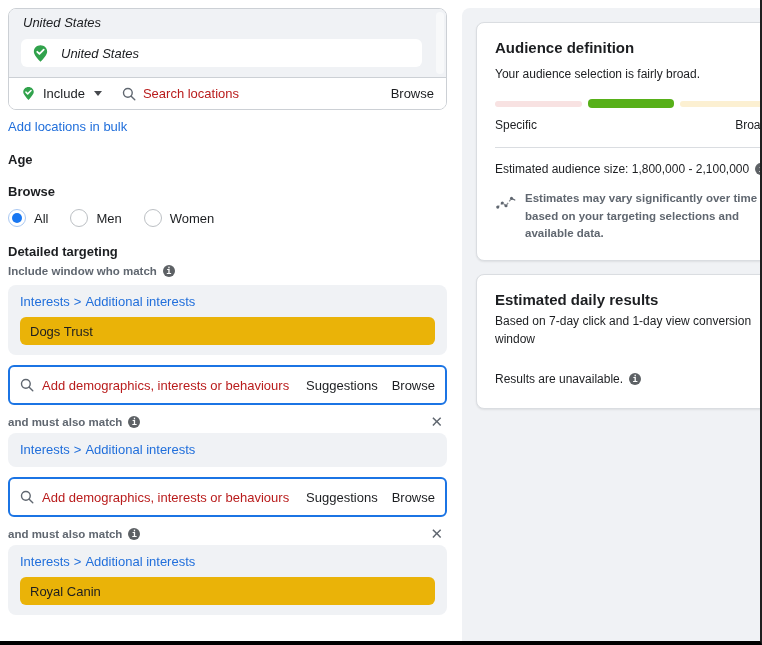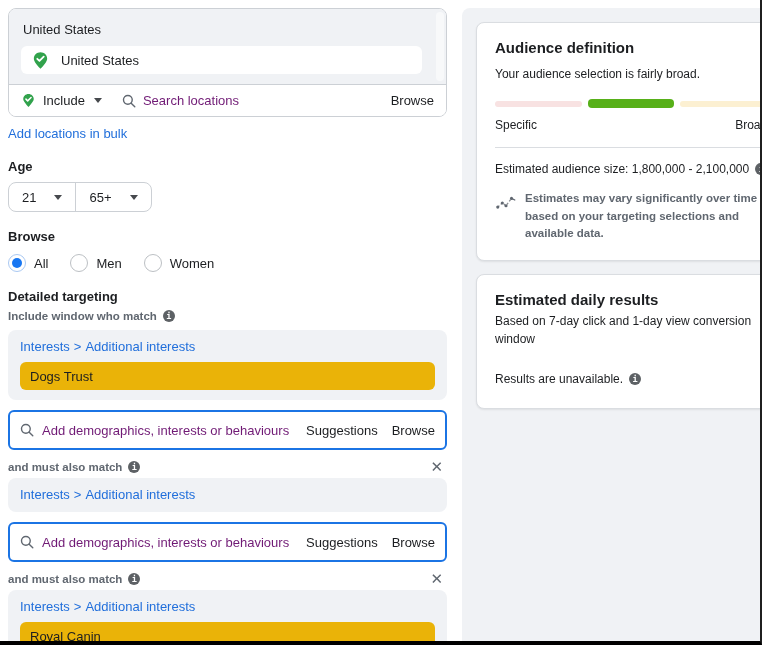--- a/index.html
+++ b/index.html
@@ -11,7 +11,7 @@
   .left { width:462px; padding:8px 15px 0 8px; flex:none; }
 
   .loc-container { border:1px solid #ccd0d5; border-radius:8px; overflow:hidden; background:#fff; }
-  .loc-selected { background:#f0f2f5; padding:12px 12px 10px 12px; position:relative; border-bottom:1px solid #ccd0d5; }
+  .loc-selected { background:#f0f2f5; padding:5px 12px 10px 12px; position:relative; border-bottom:1px solid #ccd0d5;font-style:italic; }
   .loc-label { font-size:13px; margin:1px 0 9px 2px; }
   .loc-pill { background:#fff; border-radius:6px; height:28px; display:flex; align-items:center; gap:11px;
               padding:0 10px; margin-right:12px; font-size:13px; }

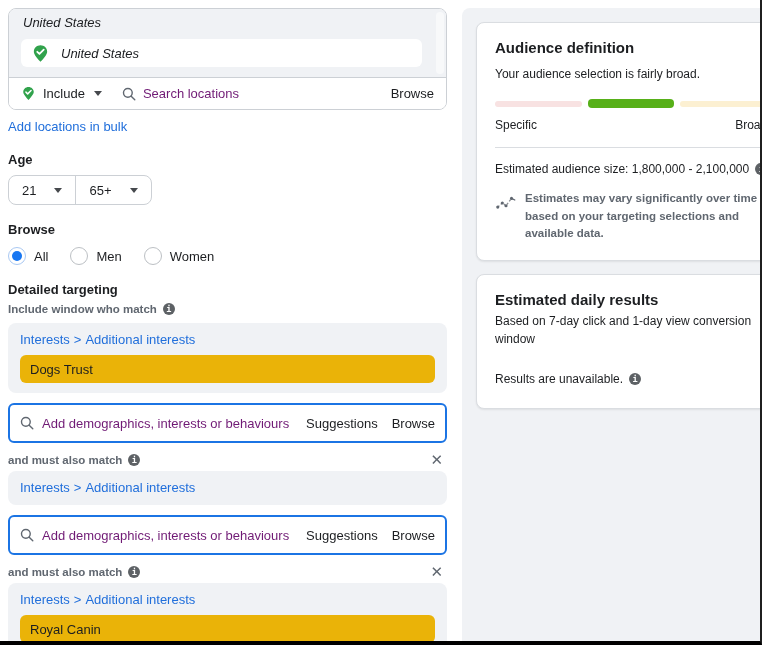--- a/index.html
+++ b/index.html
@@ -19,7 +19,7 @@
   .loc-search { display:flex; align-items:center; gap:7px; padding:0 12px; height:31px; background:#fff; font-size:13px; }
   .caret { width:0; height:0; border-left:4px solid transparent; border-right:4px solid transparent;
            border-top:5px solid #46494d; margin-left:2px; }
-  .ph { color:#701a75; }
+  .ph { color:#b91c1c; }
   .spacer { flex:1; }
   .link { color:#216fdb; text-decoration:none; font-size:13px; cursor:pointer; }
   .bulk { display:inline-block; margin-top:9px; }

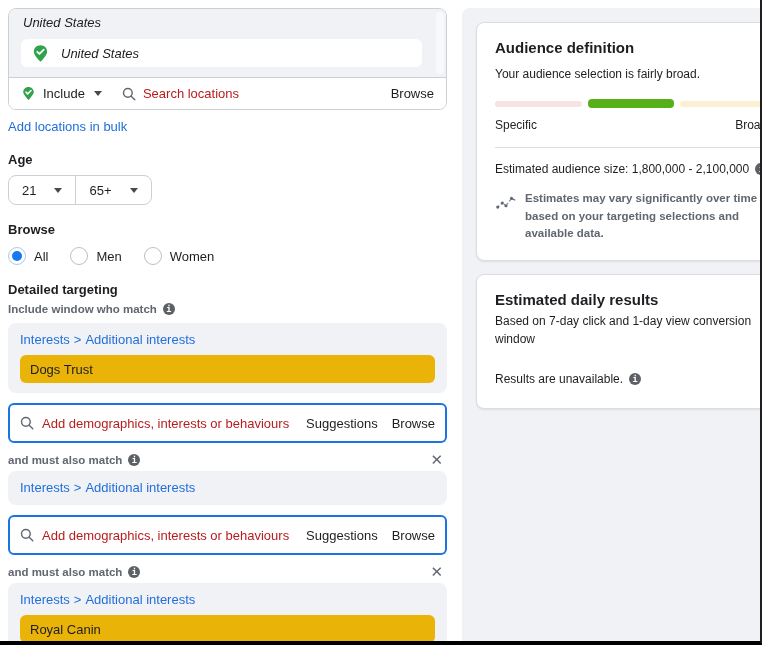--- a/index.html
+++ b/index.html
@@ -120,17 +120,6 @@
     <a class="link bulk">Add locations in bulk</a>
 
     <div class="field-label">Age</div>
-    <div class="age-select">
-      <div class="age-cell">
-        <span>21</span>
-        <span class="caret"></span>
-      </div>
-      <div class="age-div"></div>
-      <div class="age-cell">
-        <span>65+</span>
-        <span class="caret"></span>
-      </div>
-    </div>
 
     <div class="field-label">Browse</div>
     <div class="gender-row">

